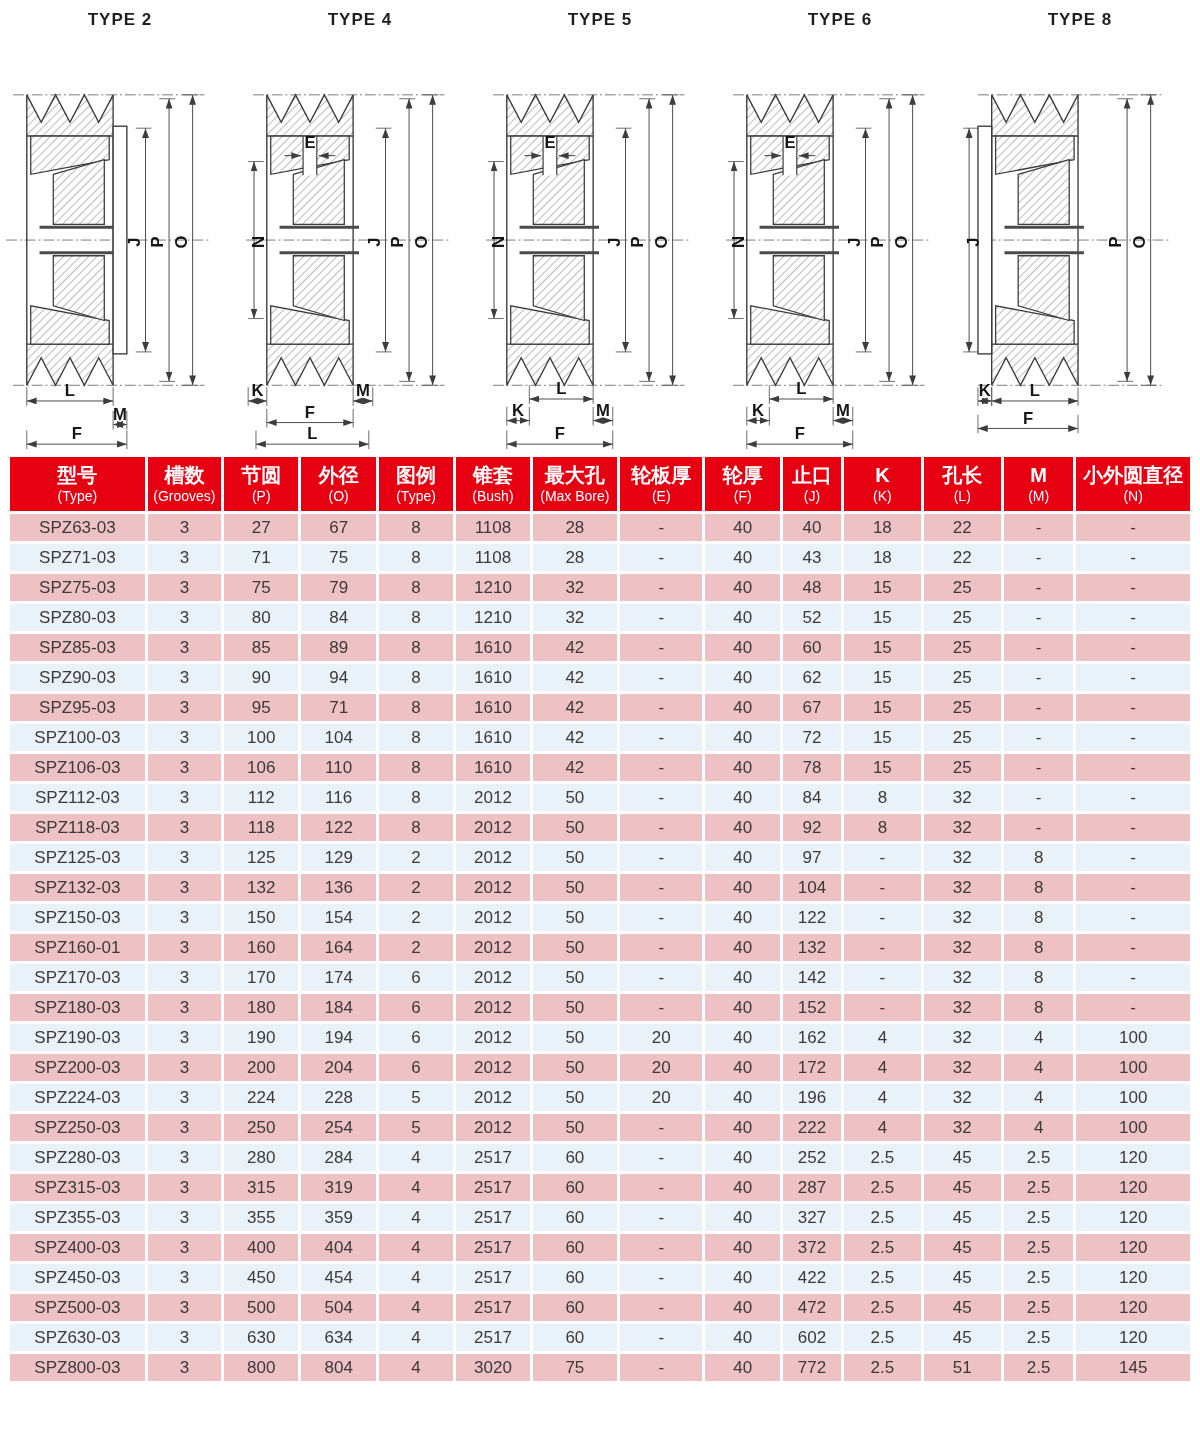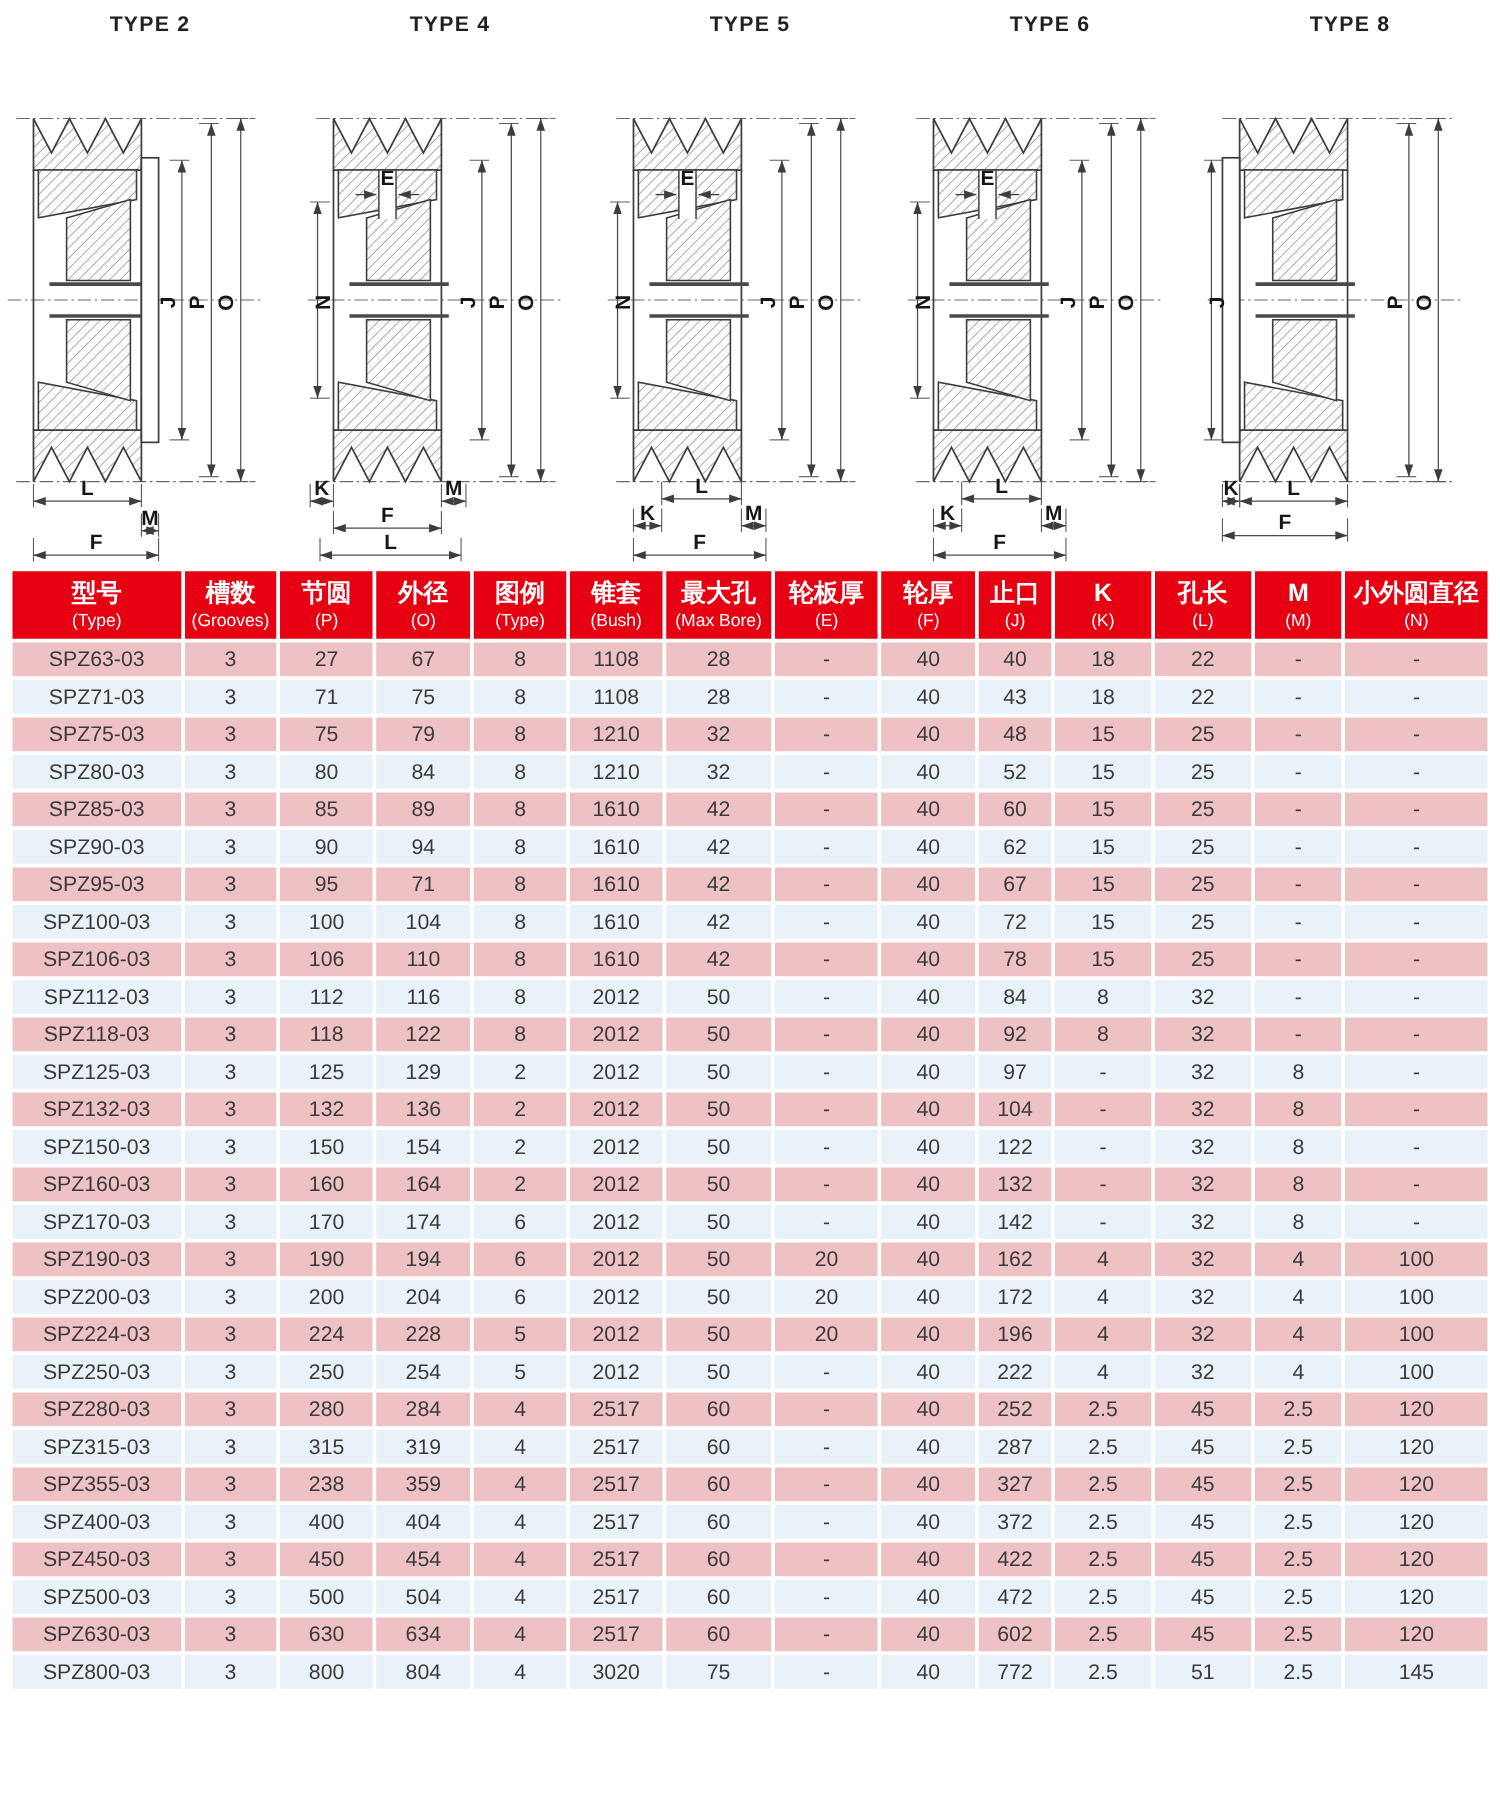--- a/index.html
+++ b/index.html
@@ -625,7 +625,7 @@
         <td>-</td>
       </tr>
       <tr>
-        <td>SPZ160-03</td>
+        <td>SPZ160-01</td>
         <td>3</td>
         <td>160</td>
         <td>164</td>

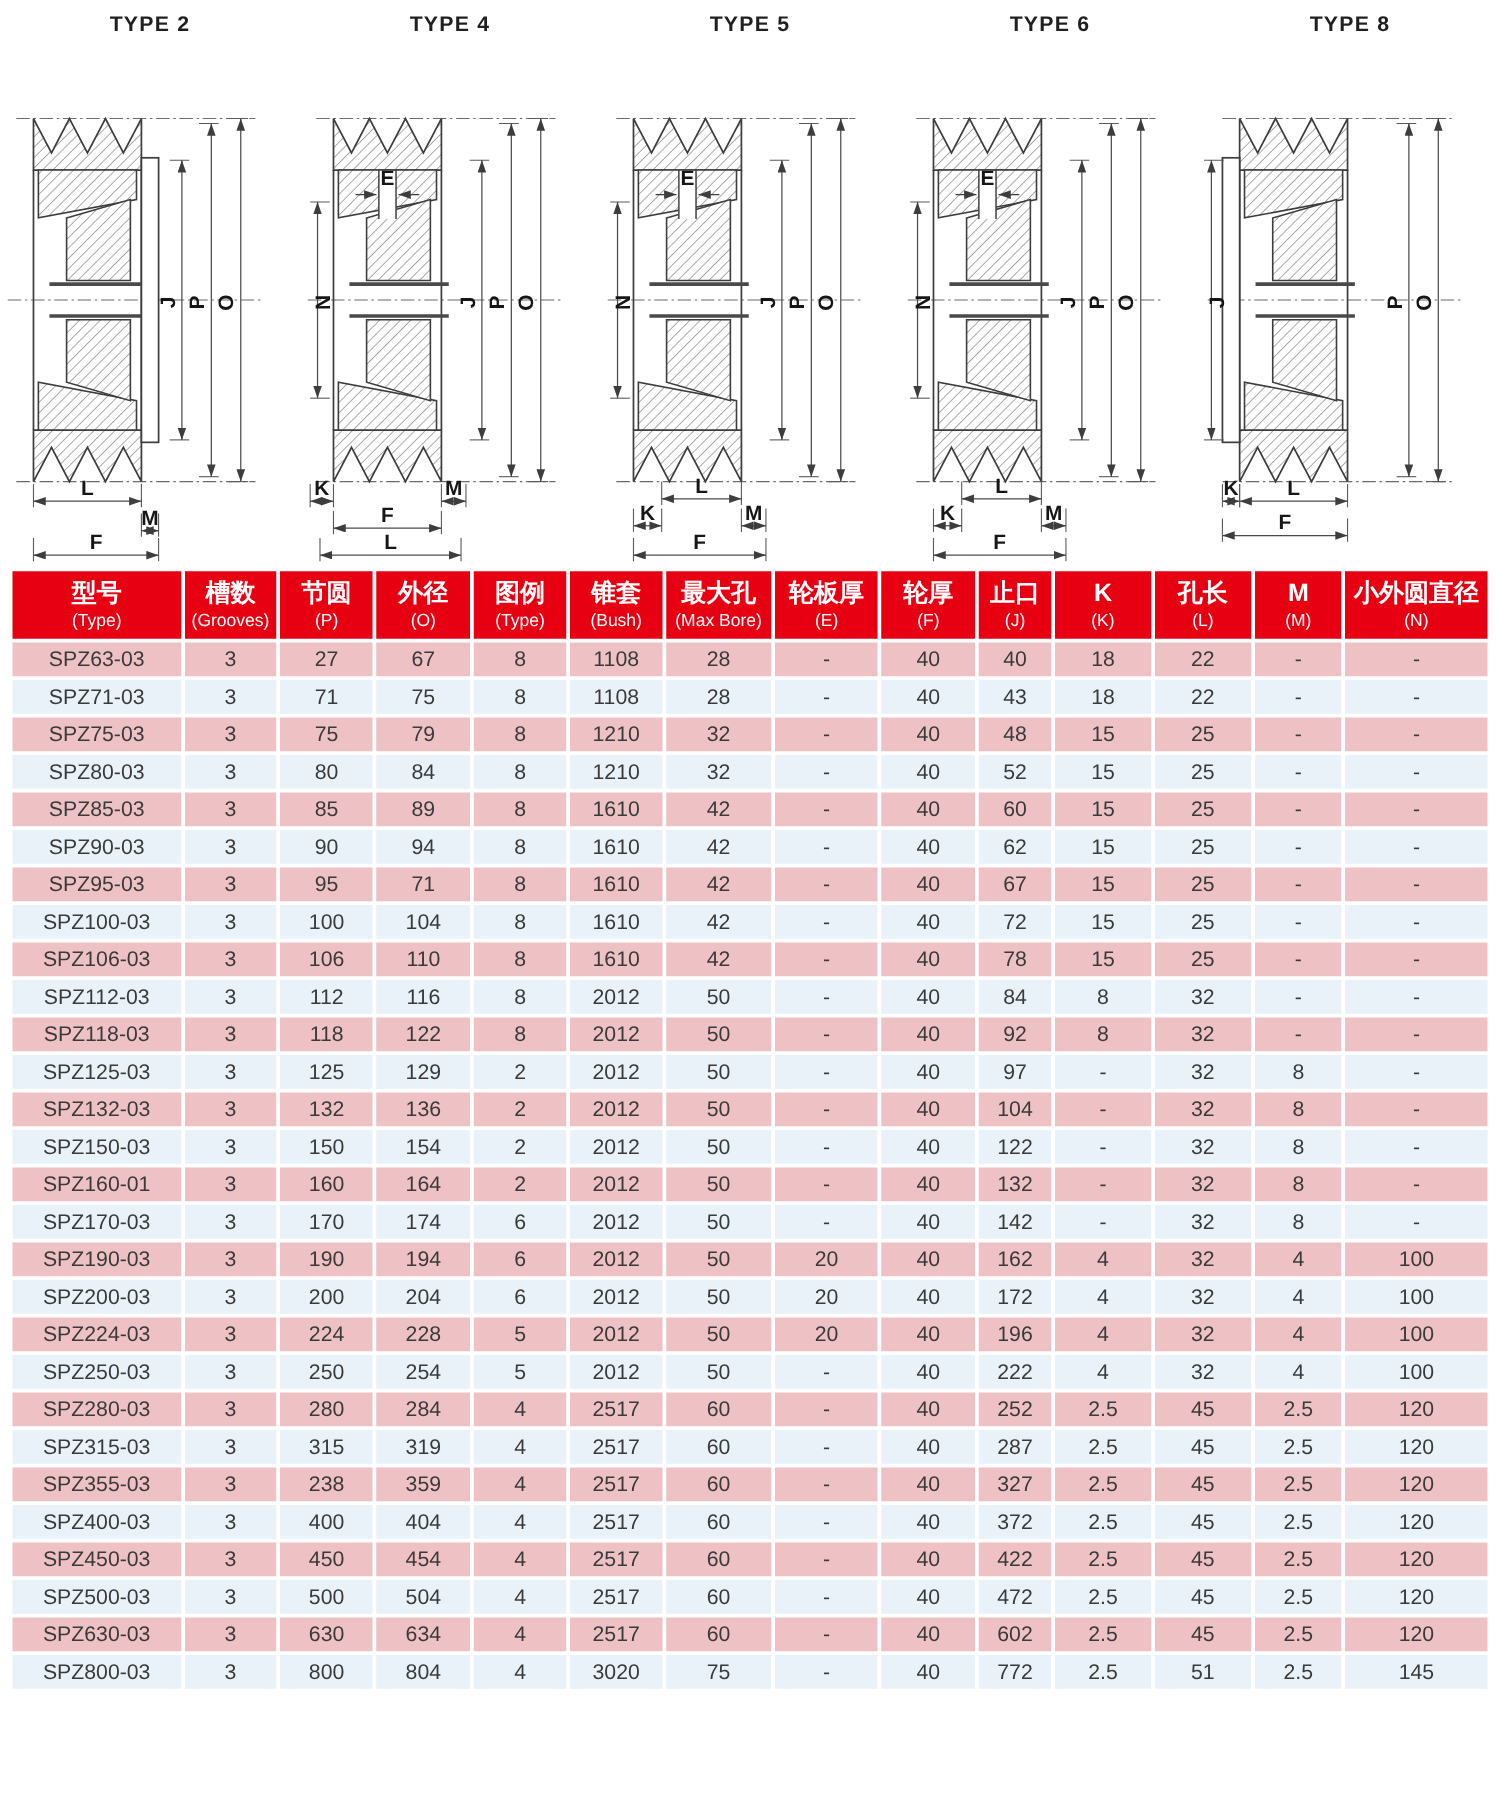--- a/index.html
+++ b/index.html
@@ -657,6 +657,22 @@
         <td>-</td>
       </tr>
       <tr>
+        <td>SPZ180-03</td>
+        <td>3</td>
+        <td>180</td>
+        <td>184</td>
+        <td>6</td>
+        <td>2012</td>
+        <td>50</td>
+        <td>-</td>
+        <td>40</td>
+        <td>152</td>
+        <td>-</td>
+        <td>32</td>
+        <td>8</td>
+        <td>-</td>
+      </tr>
+      <tr>
         <td>SPZ190-03</td>
         <td>3</td>
         <td>190</td>

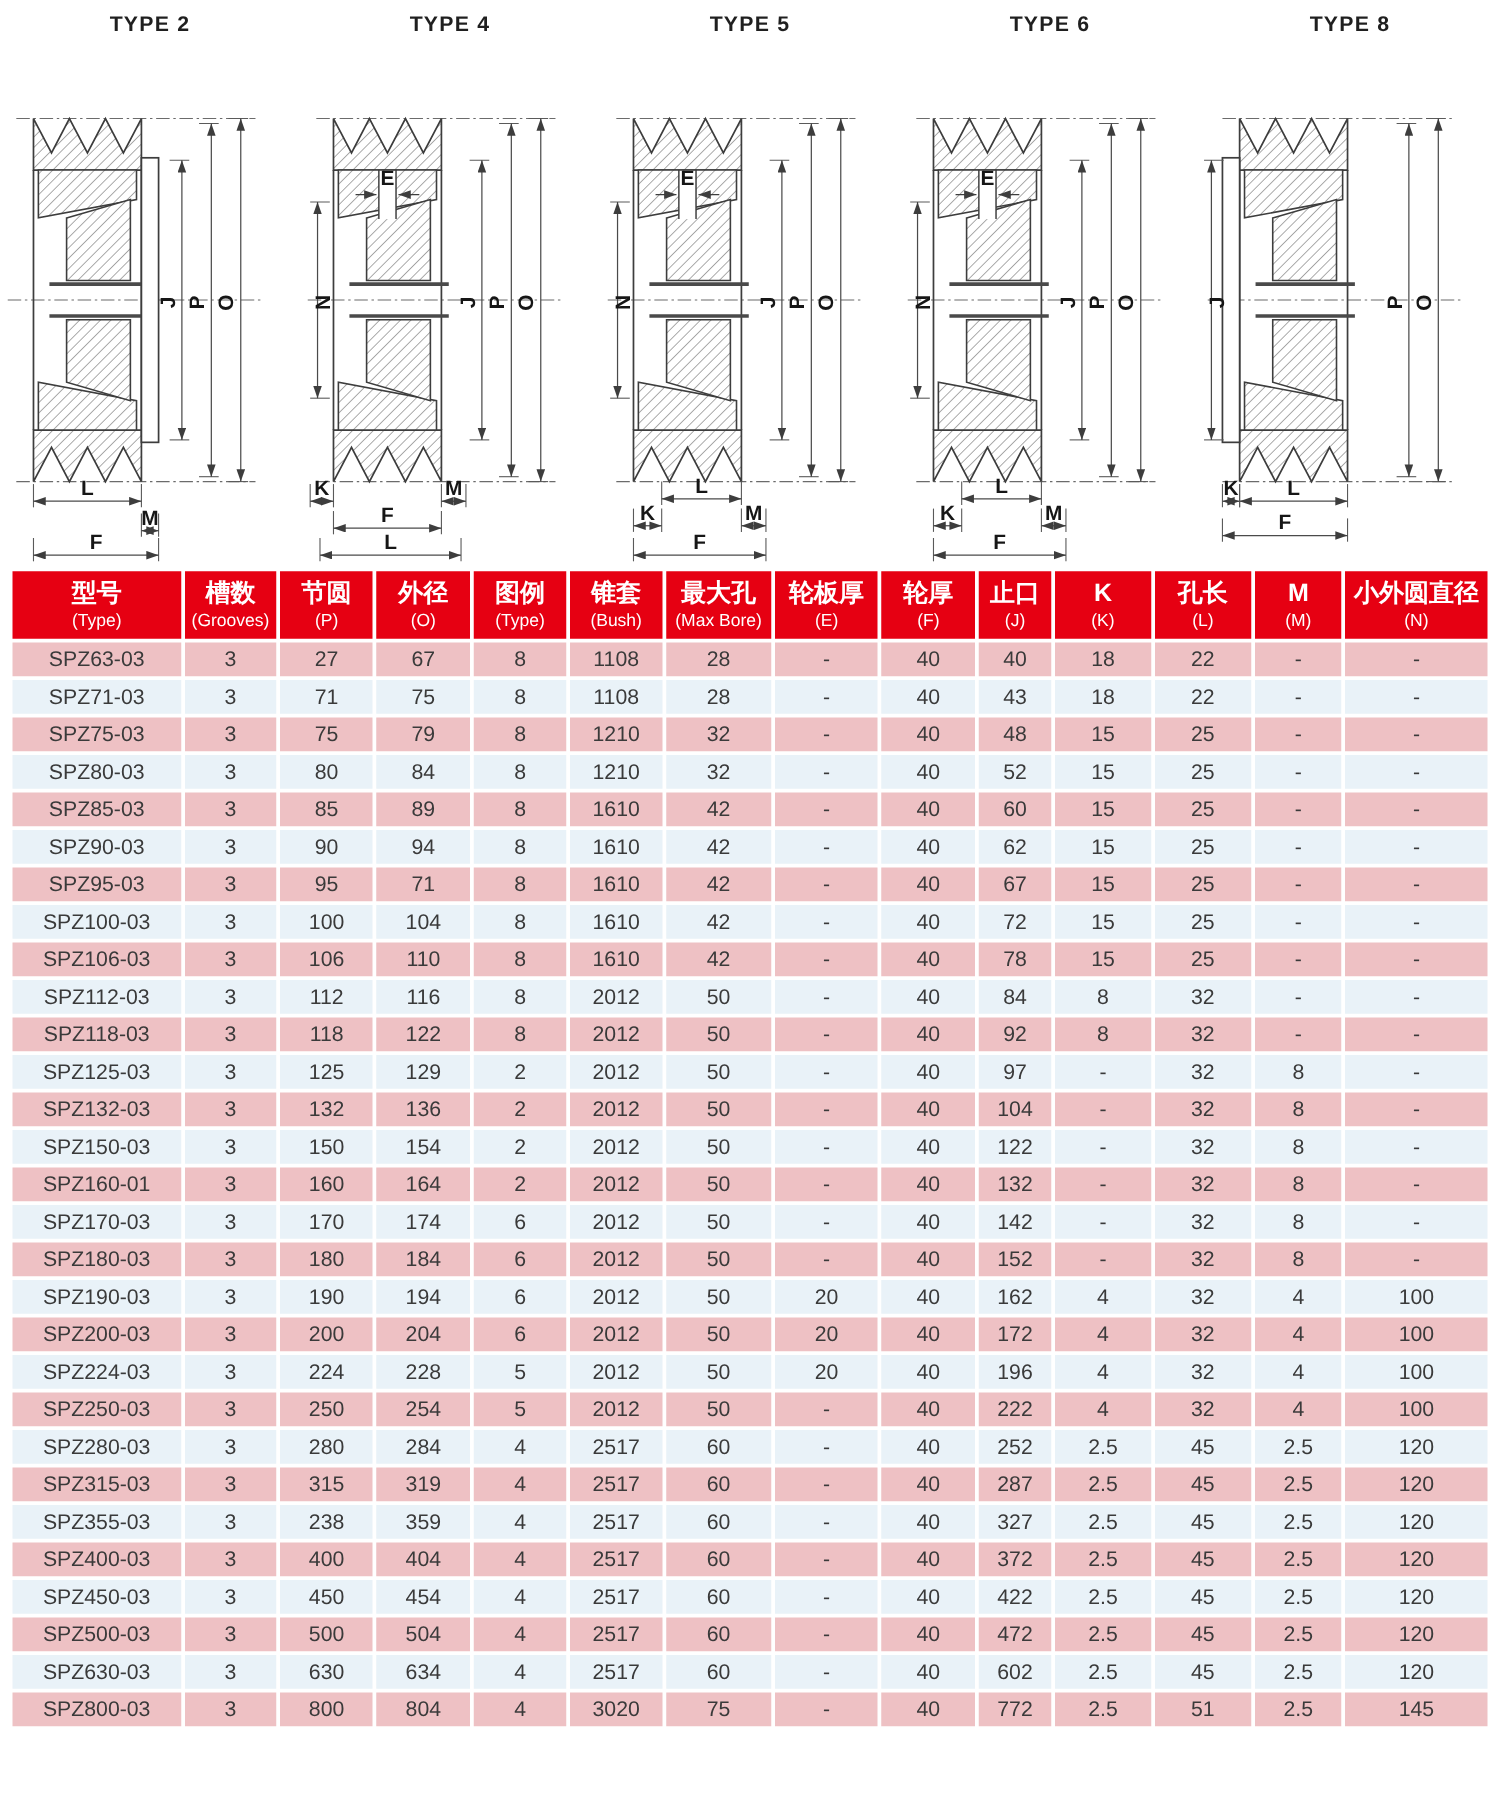--- a/index.html
+++ b/index.html
@@ -771,7 +771,7 @@
       <tr>
         <td>SPZ355-03</td>
         <td>3</td>
-        <td>238</td>
+        <td>355</td>
         <td>359</td>
         <td>4</td>
         <td>2517</td>

